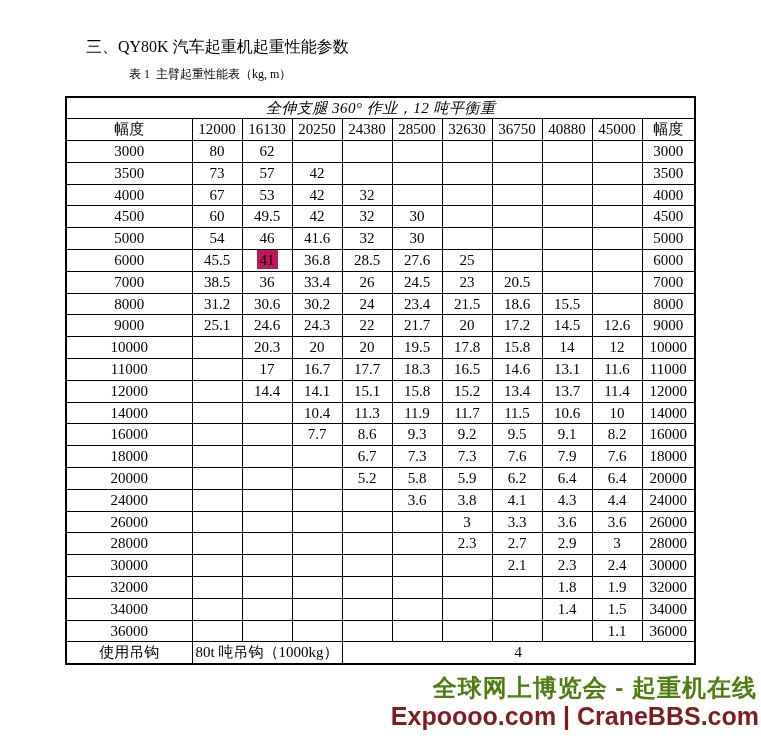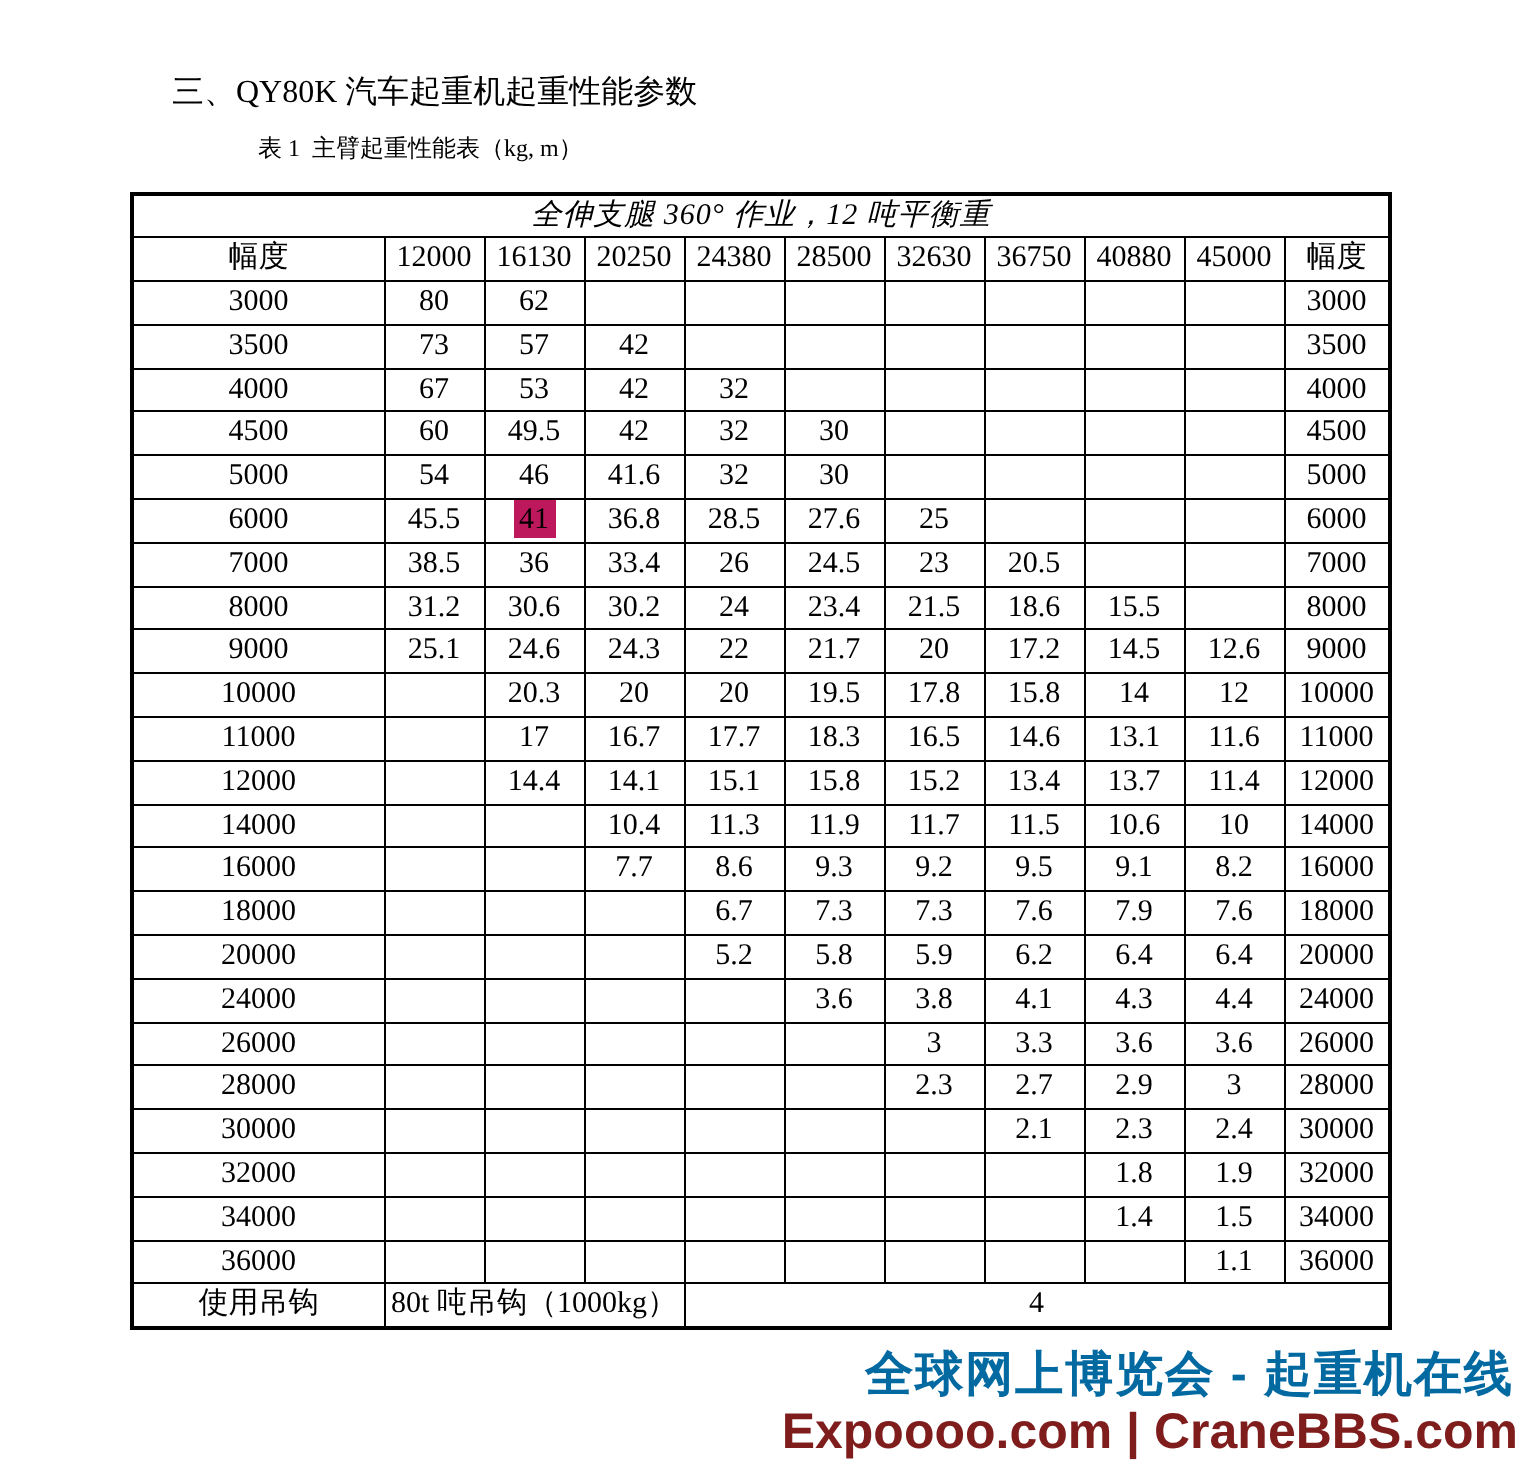--- a/index.html
+++ b/index.html
@@ -63,7 +63,7 @@
     font-size: 24px;
     line-height: 28px;
     letter-spacing: 1px;
-    color: #0369a1;
+    color: #4d7c0f;
     white-space: pre;
   }
   .watermark-en {

